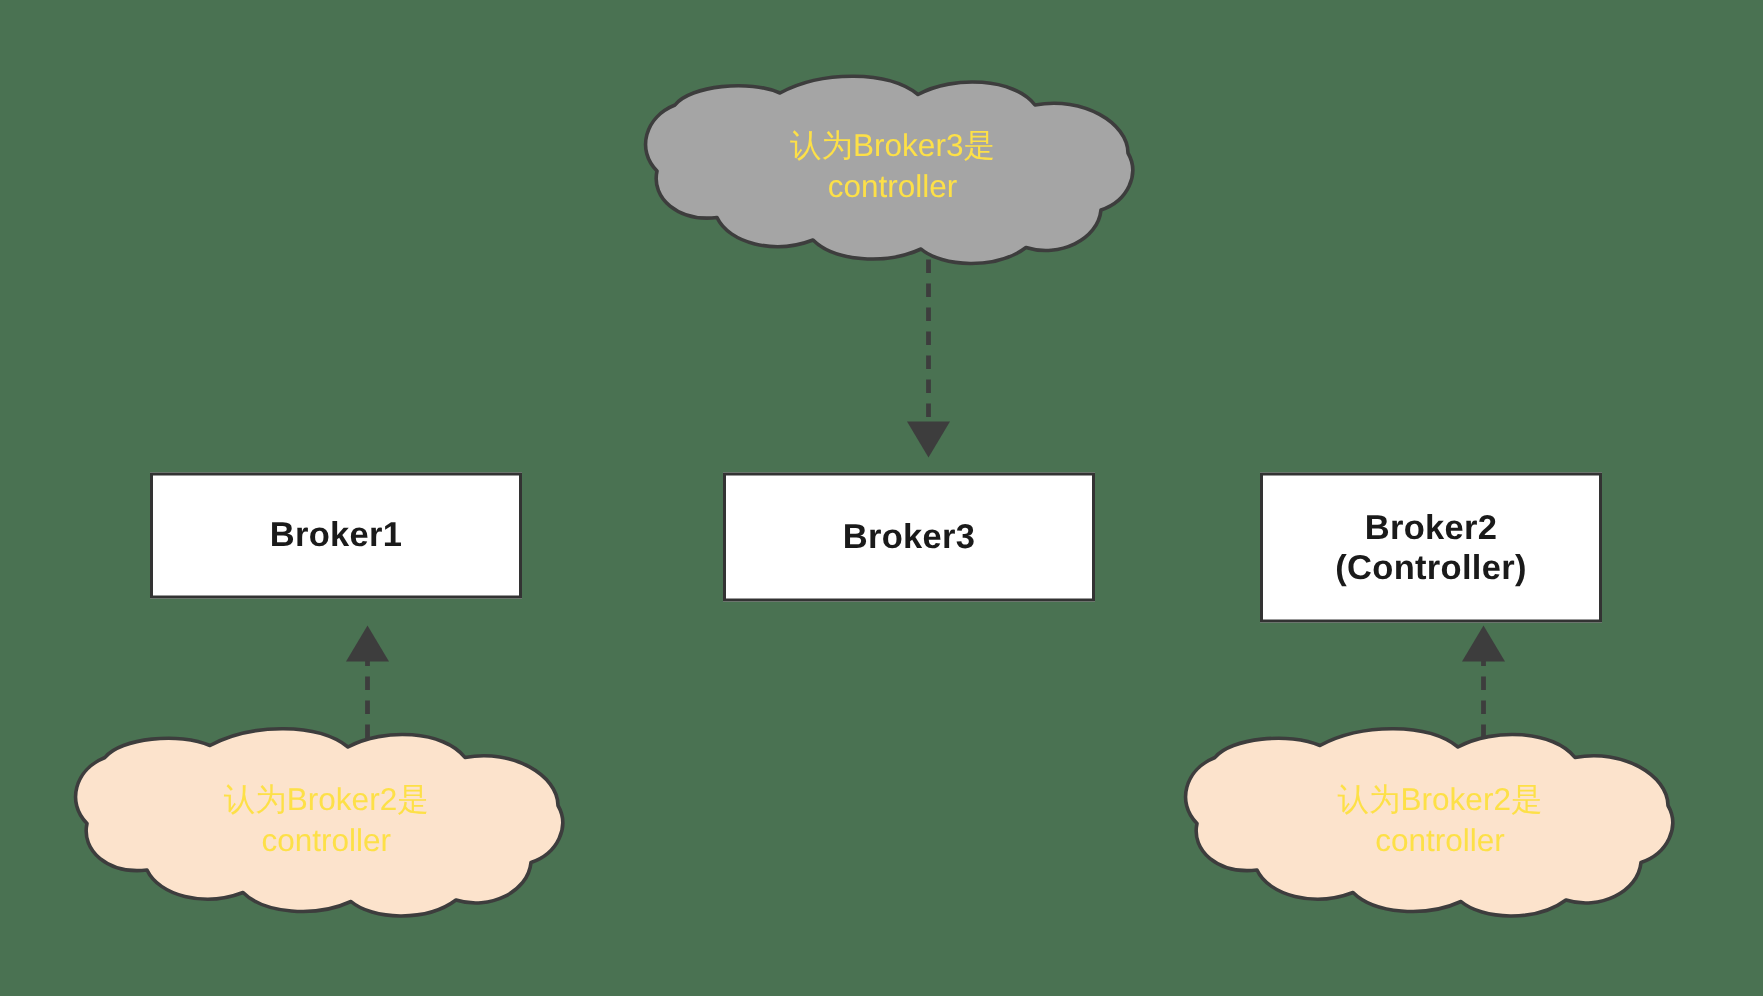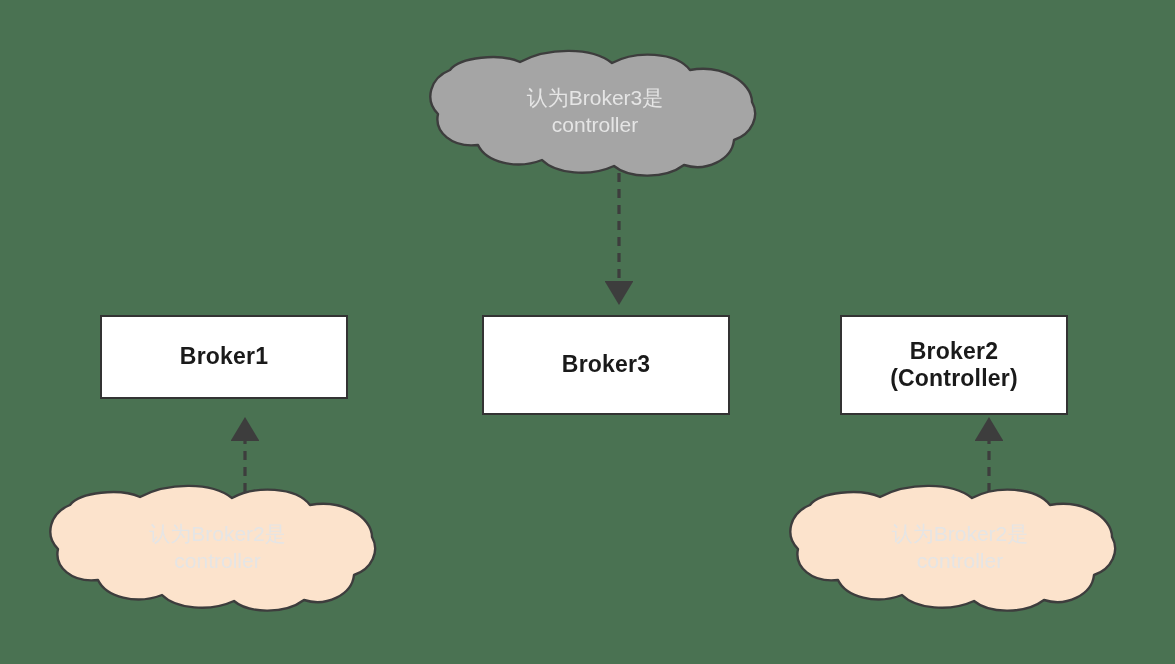--- a/index.html
+++ b/index.html
@@ -53,7 +53,7 @@
   .cloud-text {
     position: absolute;
     text-align: center;
-    color: #e5e5e5;
+    color: #fde047;
     font-size: 21px;
     line-height: 1.30;
     white-space: pre-line;

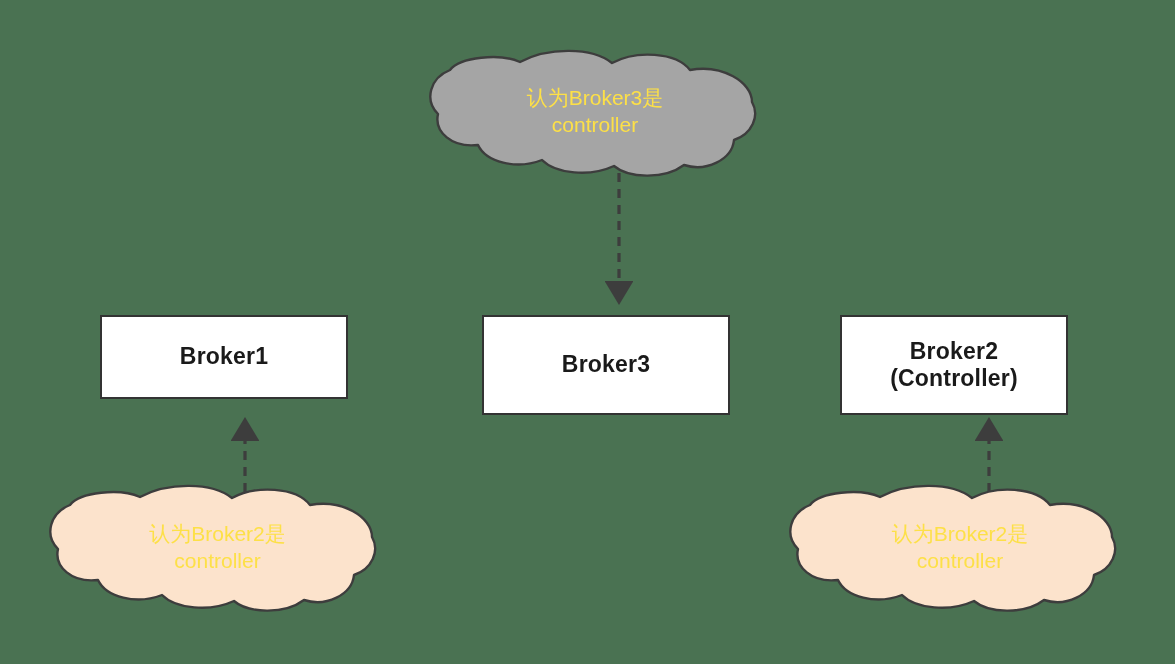--- a/index.html
+++ b/index.html
@@ -46,7 +46,7 @@
     white-space: pre-line;
   }
   #broker1-box { left: 100px; top: 315px; width: 248px; height: 84px; }
-  #broker3-box { left: 482px; top: 315px; width: 248px; height: 100px; }
+  #broker3-box { left: 482px; top: 315px; width: 248px; height: 86px; }
   #broker2-box { left: 840px; top: 315px; width: 228px; height: 100px; }
 
   

